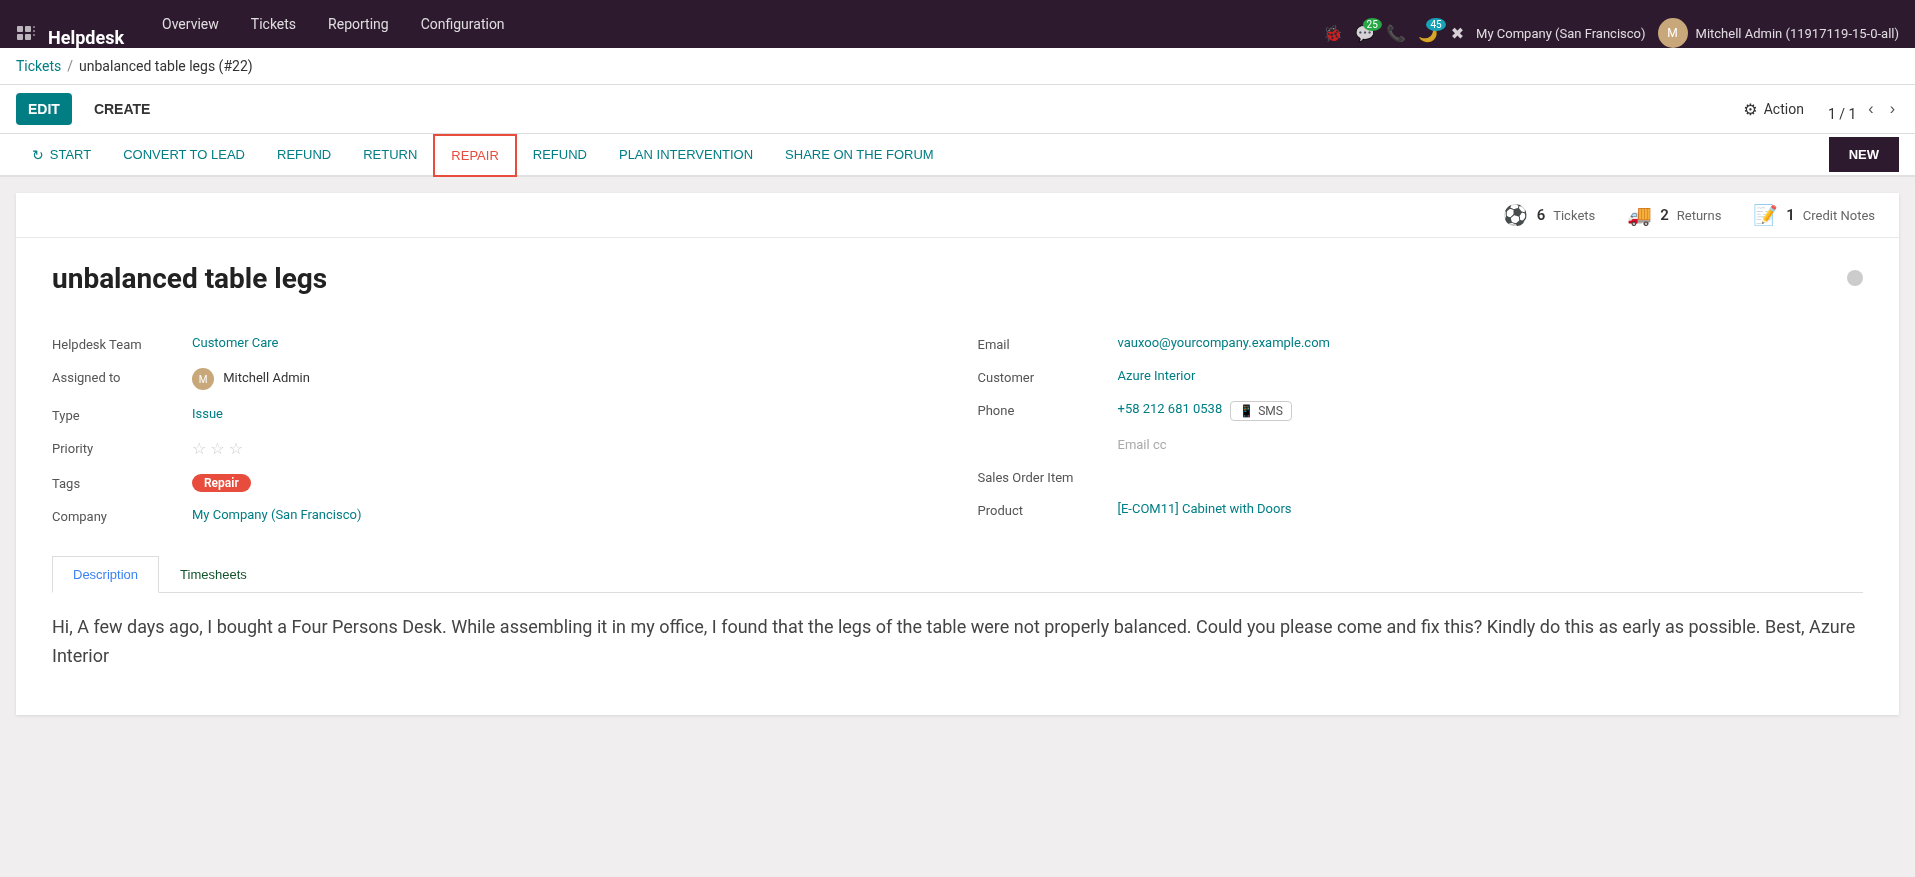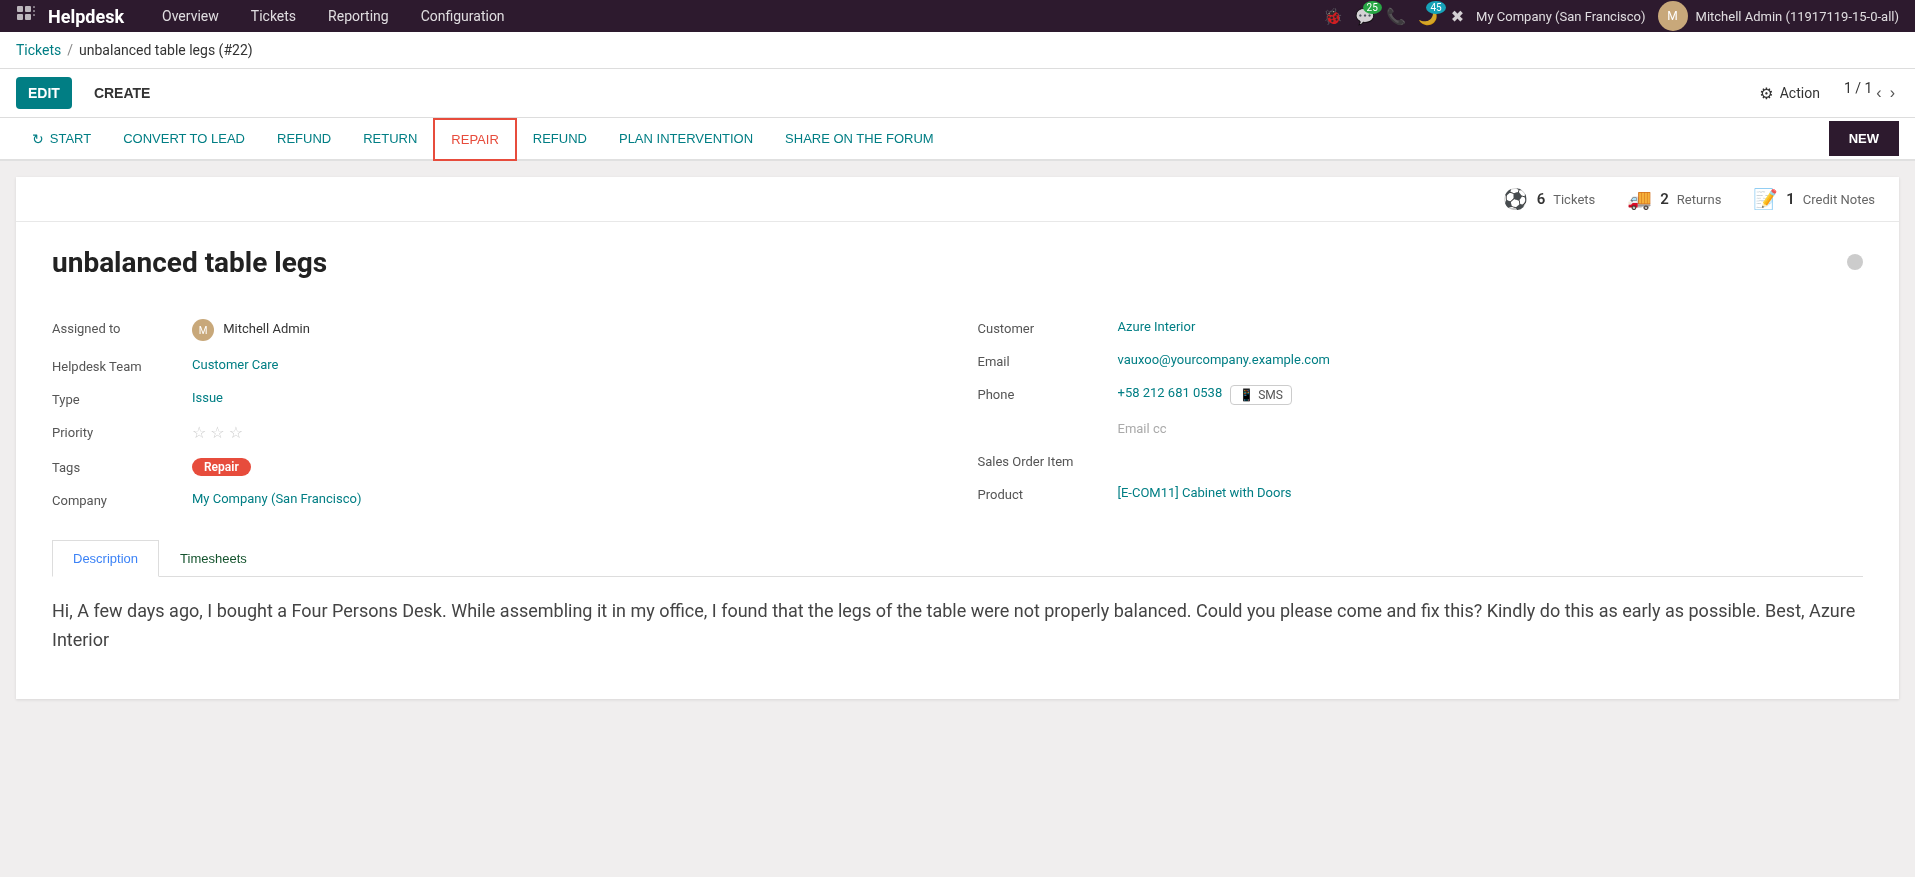--- a/index.html
+++ b/index.html
@@ -10,9 +10,9 @@
       background: #2d1a2e;
       color: #fff;
       display: flex;
-      align-items: center;
+      align-items: flex-end;
       padding: 0 16px;
-      height: 32px;
+      height: 48px;
       gap: 0;
     }
     .top-nav .apps-icon { margin-right: 12px; cursor: pointer; opacity: 0.85; }

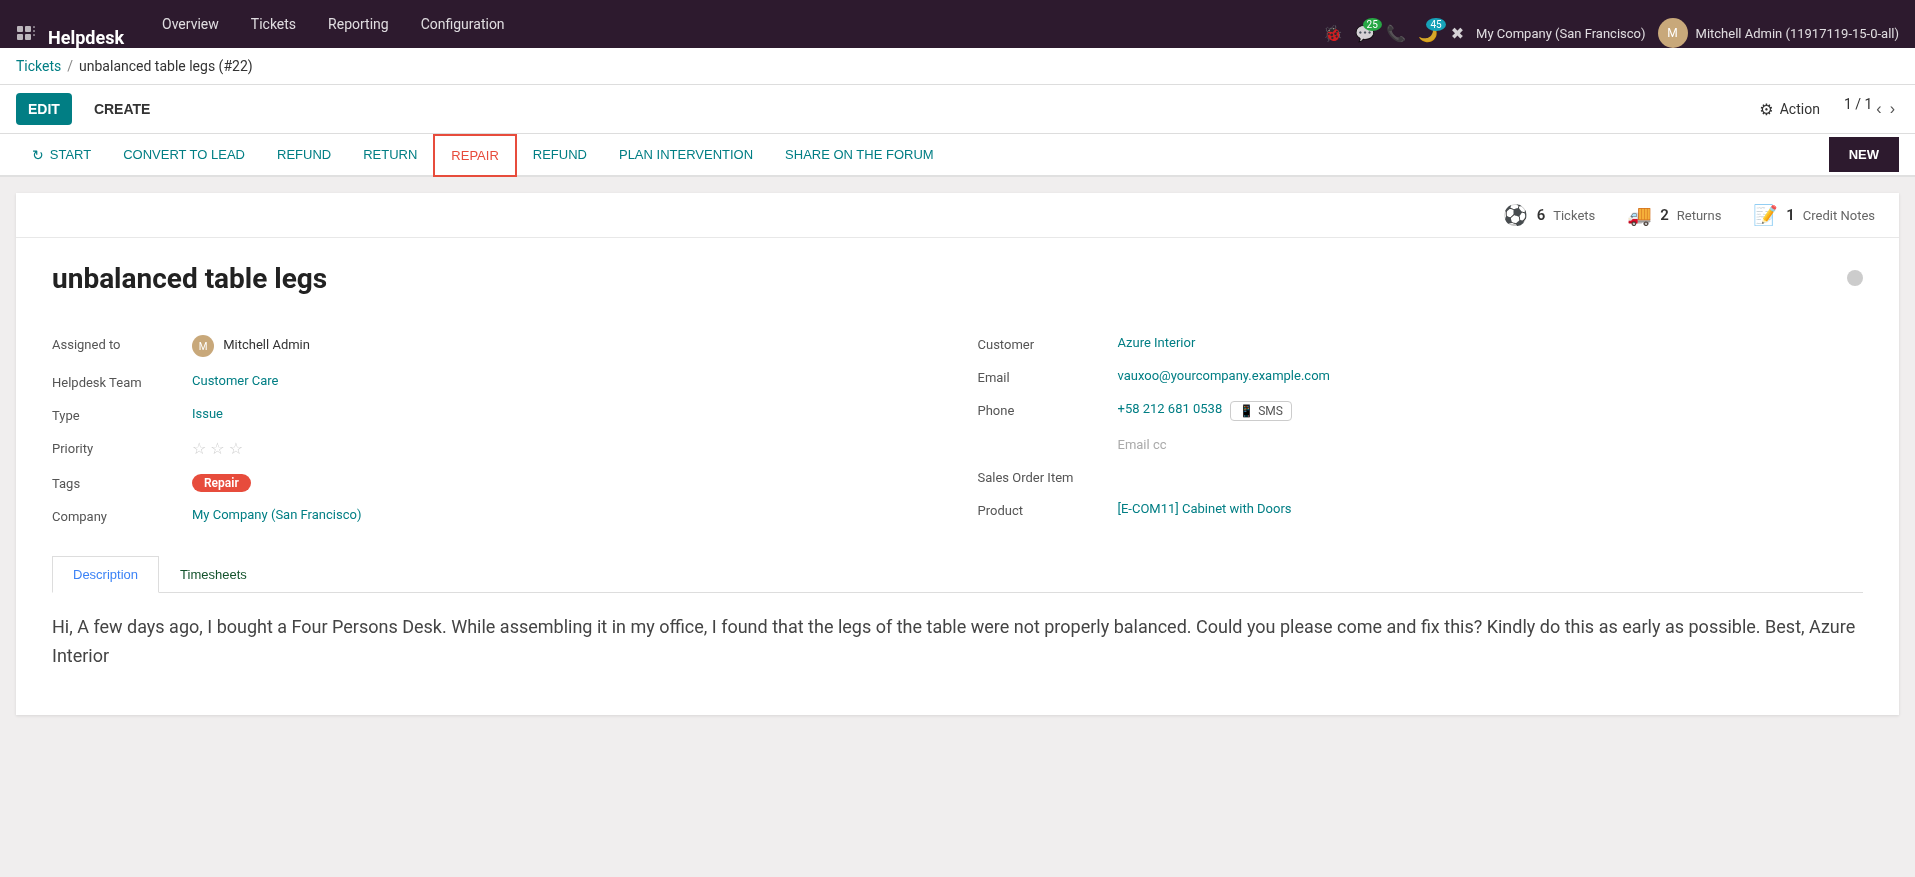--- a/index.html
+++ b/index.html
@@ -53,7 +53,7 @@
     .btn-create { background: transparent; color: #333; border: none; padding: 8px 14px; border-radius: 4px; cursor: pointer; font-size: 14px; font-weight: 600; }
     .action-btn { margin-left: auto; display: flex; align-items: center; gap: 6px; cursor: pointer; color: #333; font-size: 14px; }
     .action-btn .gear { font-size: 16px; }
-    .pagination { display: flex; align-items: flex-start; color: #333; font-size: 14px; margin-left: 16px; }
+    .pagination { display: flex; align-items: flex-end; gap: 8px; color: #333; font-size: 14px; margin-left: 16px; }
     .pag-btn { background: none; border: none; cursor: pointer; color: #555; font-size: 16px; padding: 4px; }
 
     

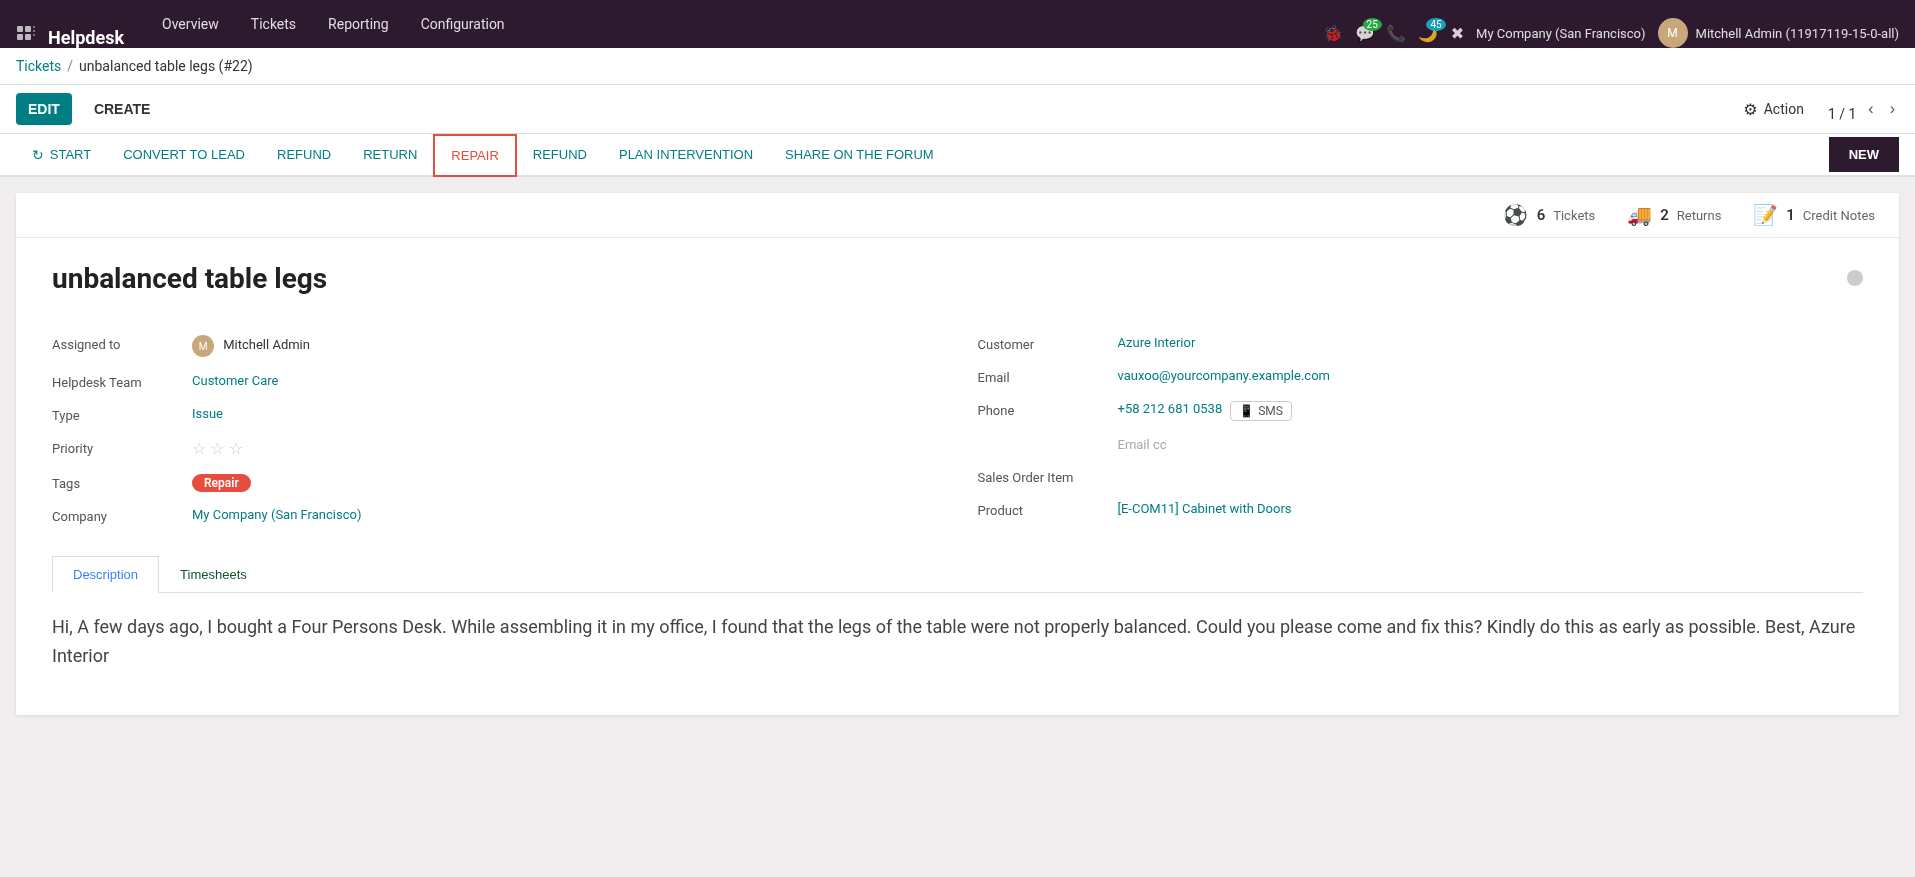--- a/index.html
+++ b/index.html
@@ -265,15 +265,15 @@
 
           <div>
             <div class="field-row">
+              <span class="field-label">Helpdesk Team</span>
+              <span class="field-value link">Customer Care</span>
+            </div>
+            <div class="field-row">
               <span class="field-label">Assigned to</span>
               <span class="field-value">
                 <span class="avatar-sm">M</span>
                 <span>Mitchell Admin</span>
               </span>
-            </div>
-            <div class="field-row">
-              <span class="field-label">Helpdesk Team</span>
-              <span class="field-value link">Customer Care</span>
             </div>
             <div class="field-row">
               <span class="field-label">Type</span>

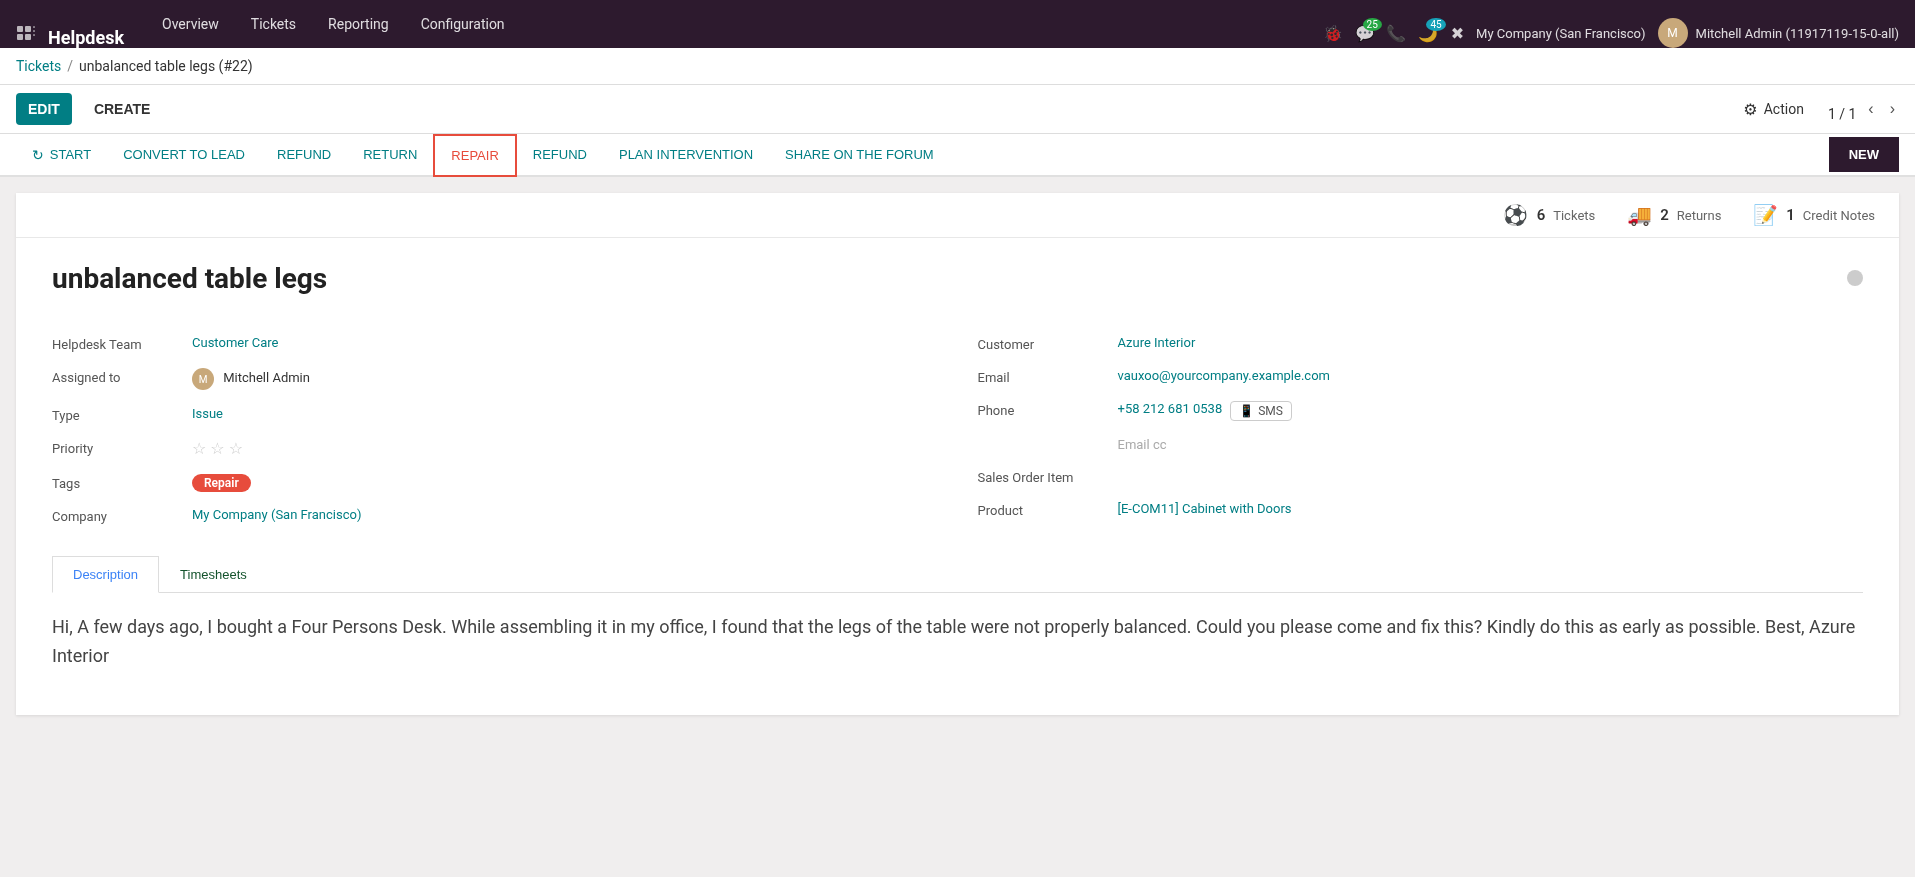--- a/index.html
+++ b/index.html
@@ -301,12 +301,12 @@
 
           <div>
             <div class="field-row">
+              <span class="field-label">Email</span>
+              <span class="field-value link">vauxoo@yourcompany.example.com</span>
+            </div>
+            <div class="field-row">
               <span class="field-label">Customer</span>
               <span class="field-value link">Azure Interior</span>
-            </div>
-            <div class="field-row">
-              <span class="field-label">Email</span>
-              <span class="field-value link">vauxoo@yourcompany.example.com</span>
             </div>
             <div class="field-row">
               <span class="field-label">Phone</span>

